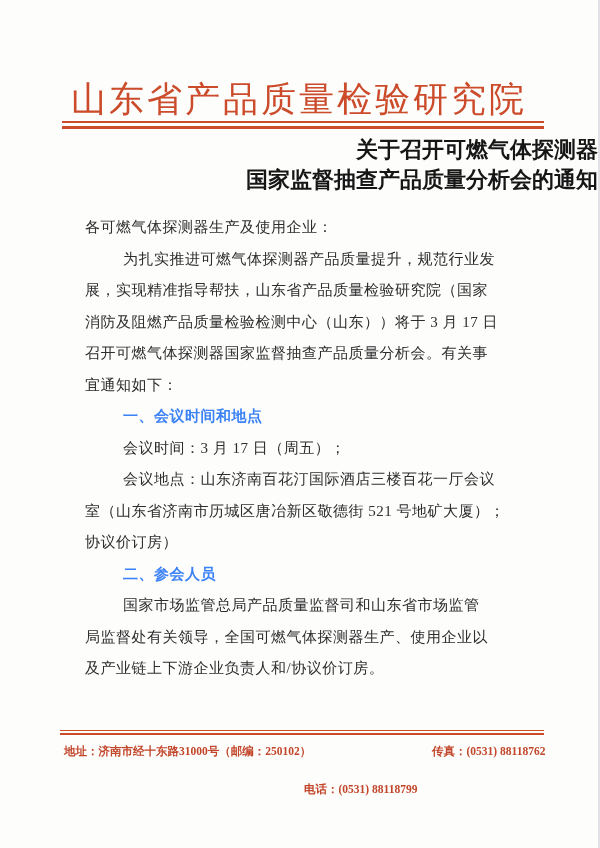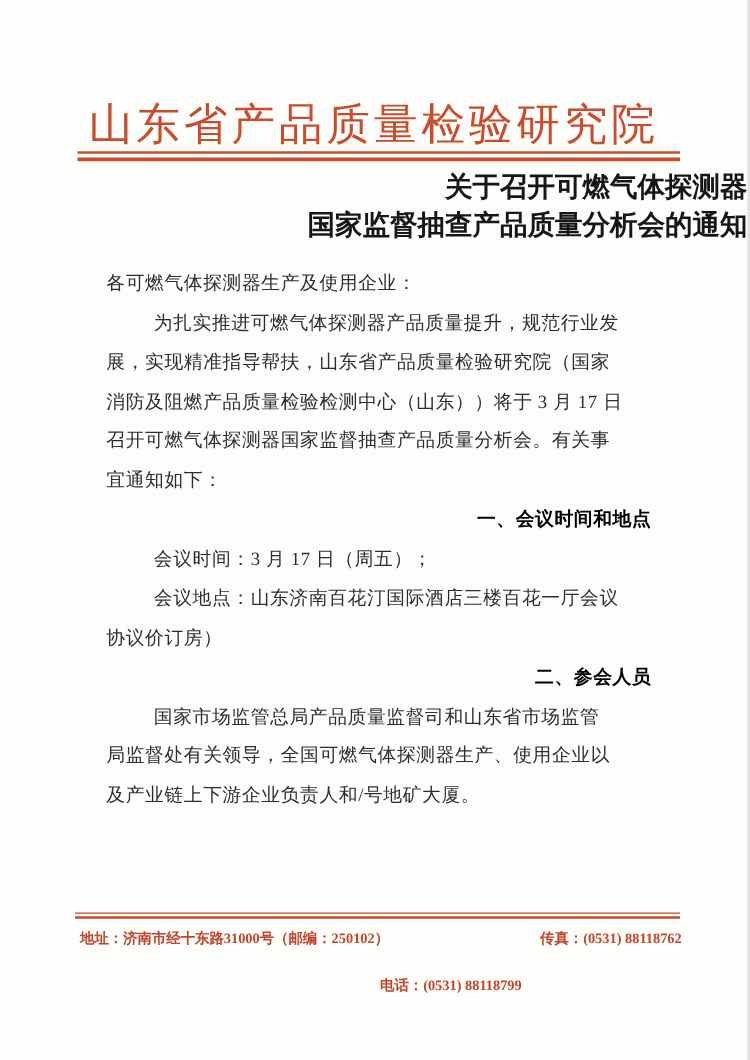--- a/index.html
+++ b/index.html
@@ -52,7 +52,7 @@
   }
   .line{height:31.5px;white-space:nowrap;}
   .indent{padding-left:38px;}
-  .heading{font-weight:bold;color:#000000;text-align:right;}
+  .heading{font-weight:bold;color:#3b82f6;}
   .footer-rule{
     position:absolute;top:730px;left:60px;width:484px;height:2px;
     border-top:1.5px solid var(--accent-red);

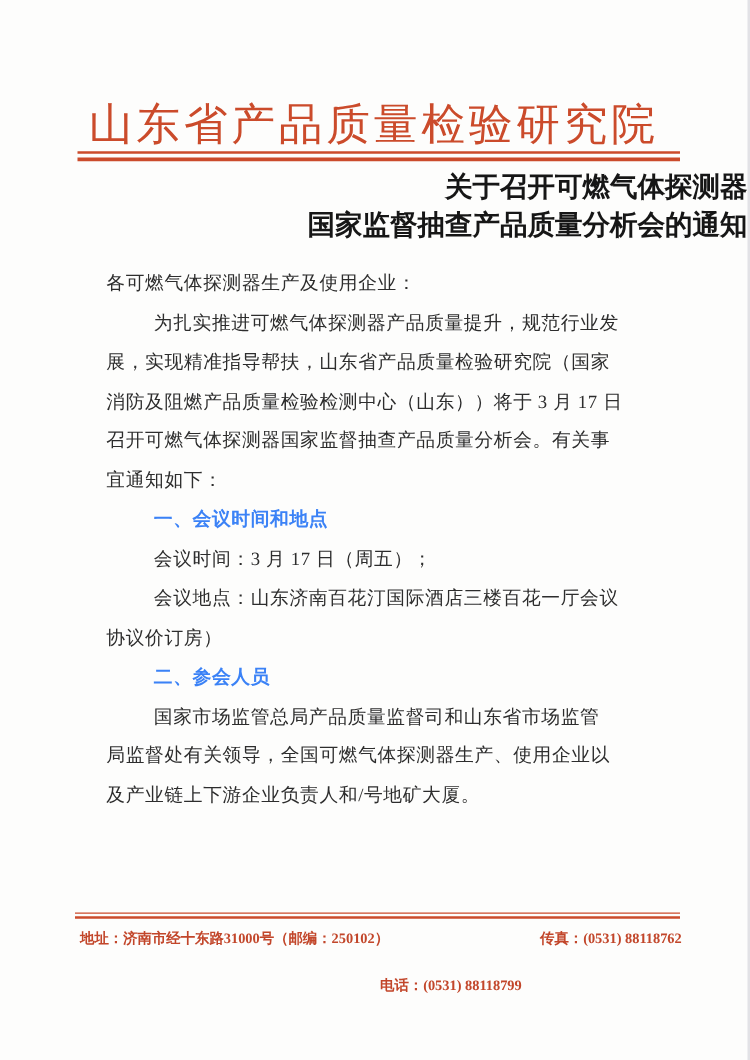--- a/index.html
+++ b/index.html
@@ -96,6 +96,7 @@
     <div class="line indent heading">一、会议时间和地点</div>
     <div class="line indent">会议时间：3 月 17 日（周五）；</div>
     <div class="line indent">会议地点：山东济南百花汀国际酒店三楼百花一厅会议</div>
+    <div class="line">室（山东省济南市历城区唐冶新区敬德街 521 号地矿大厦）；</div>
     <div class="line">协议价订房）</div>
     <div class="line indent heading">二、参会人员</div>
     <div class="line indent">国家市场监管总局产品质量监督司和山东省市场监管</div>

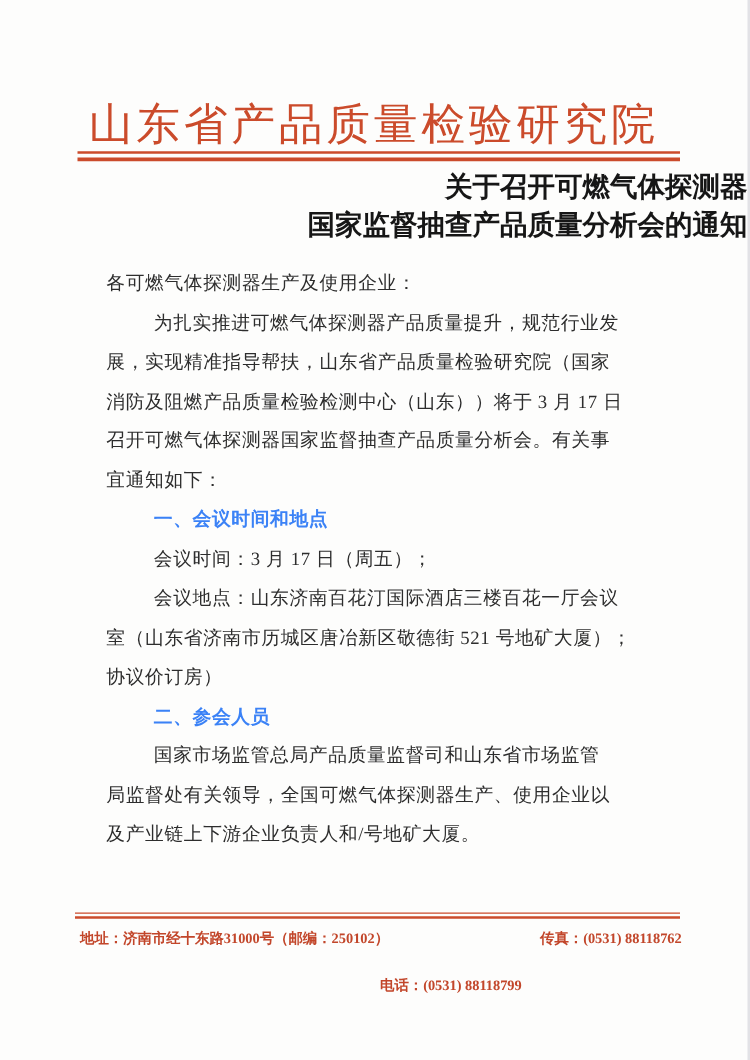--- a/index.html
+++ b/index.html
@@ -101,7 +101,7 @@
     <div class="line indent heading">二、参会人员</div>
     <div class="line indent">国家市场监管总局产品质量监督司和山东省市场监管</div>
     <div class="line">局监督处有关领导，全国可燃气体探测器生产、使用企业以</div>
-    <div class="line">及产业链上下游企业负责人和/号地矿大厦。</div>
+    <div class="line">及产业链上下游企业负责人和/协议价订房。</div>
   </div>
 
   <div class="footer-rule"></div>

